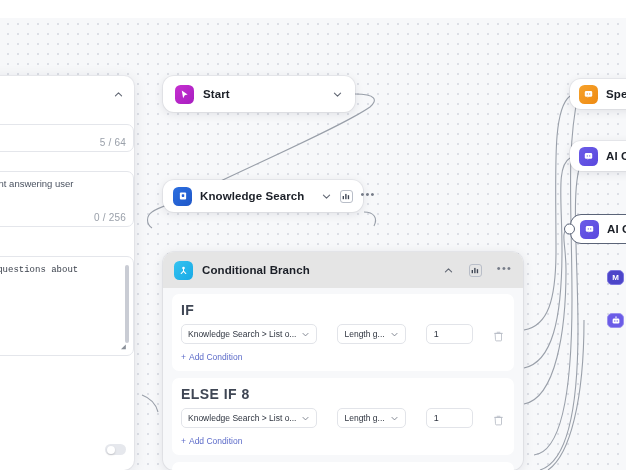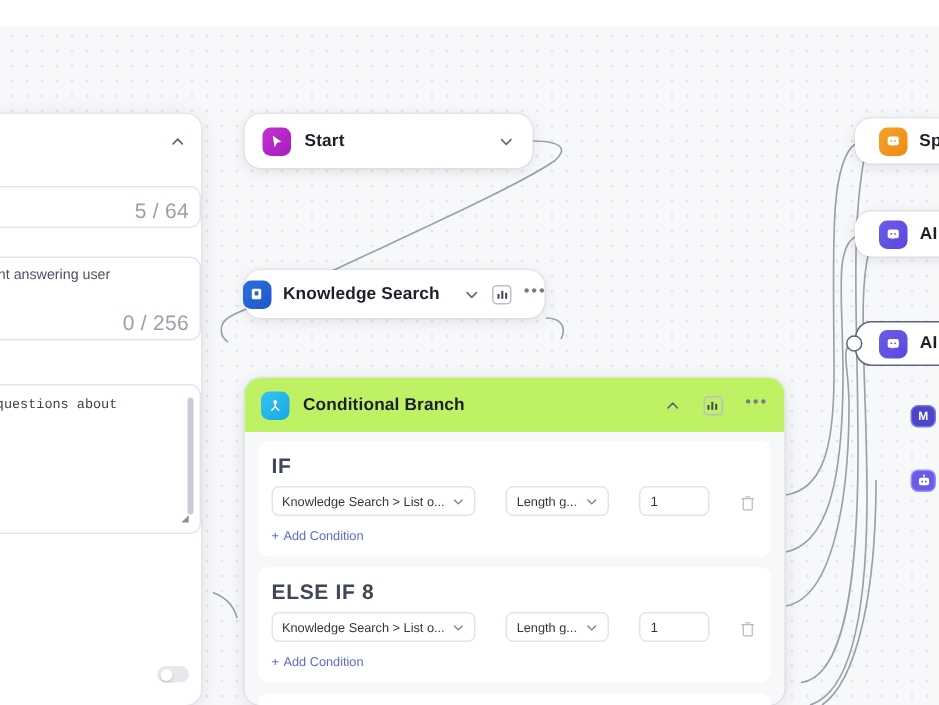--- a/index.html
+++ b/index.html
@@ -60,7 +60,7 @@
     border-radius: 11px;
     box-shadow: 0 2px 10px rgba(16,24,40,.10), 0 0 0 1px rgba(16,24,40,.05);
   }
-  .node-head { display:flex; align-items:center; height:100%; padding:0 12px; gap:9px;justify-content:center; }
+  .node-head { display:flex; align-items:center; height:100%; padding:0 12px; gap:9px; }
   .node-title { font-size:11.5px; color:#1b1f27; font-weight:600; letter-spacing:.1px; white-space:nowrap; }
   .spacer { flex:1; }
 

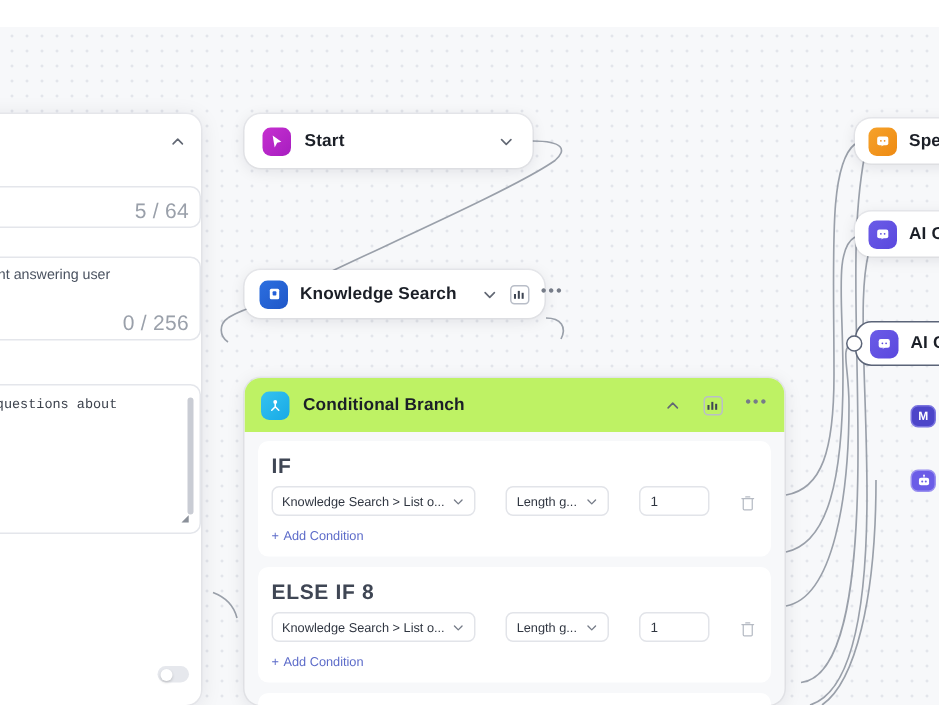--- a/index.html
+++ b/index.html
@@ -39,7 +39,7 @@
     position:absolute; left:10px; width:164px;
     border:1px solid #e4e6eb; border-radius:7px; background:#fff;
   }
-  .lp-field .count { position:absolute; right:7px; bottom:3px; font-size:14px; color:#9aa0aa; letter-spacing:.2px; }
+  .lp-field .count { position:absolute; right:7px; bottom:3px; font-size:10px; color:#9aa0aa; letter-spacing:.2px; }
   .lp-field .ftext { font-size:9.5px; color:#4a5260; padding:6px 8px 14px; line-height:1.3; }
   .lp-mono {
     position:absolute; left:10px; width:164px;

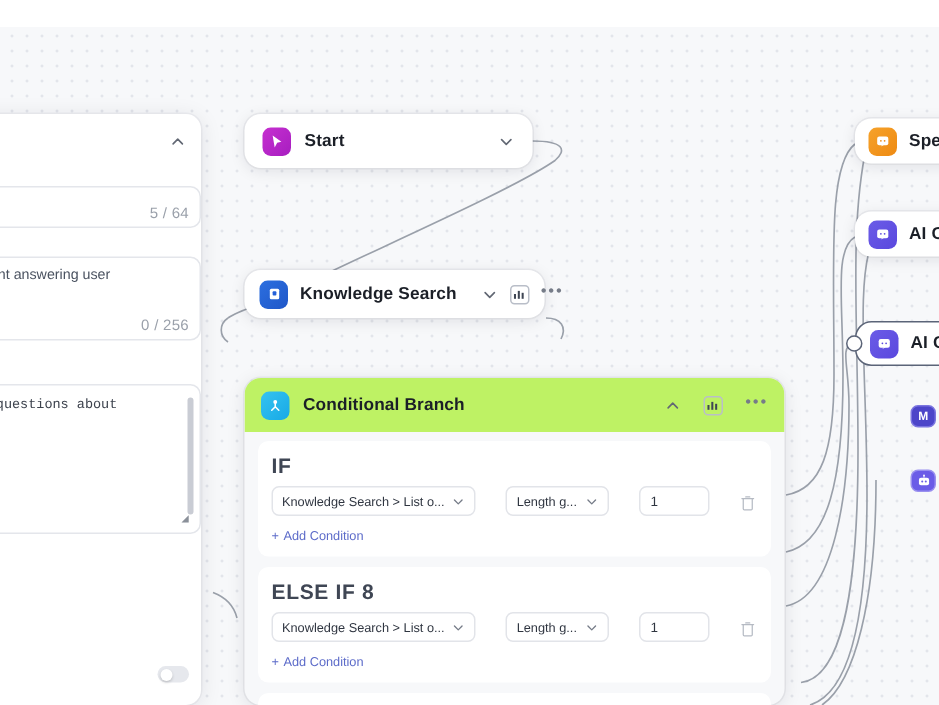--- a/index.html
+++ b/index.html
@@ -82,7 +82,7 @@
     background:#f7f8fa; border-radius:11px; overflow:hidden;
     box-shadow: 0 2px 12px rgba(16,24,40,.10), 0 0 0 1px rgba(16,24,40,.05);
   }
-  .cond-header { height:36px; background:#bef264; display:flex; align-items:center; padding:12px 11px; gap:9px; }
+  .cond-header { height:36px; background:#e5e5e5; display:flex; align-items:center; padding:12px 11px; gap:9px; }
   .cond-body { padding:6px 9px 0; }
   .branch {
     background:#ffffff; border-radius:7px; padding:8px 9px 9px; margin-bottom:7px;

